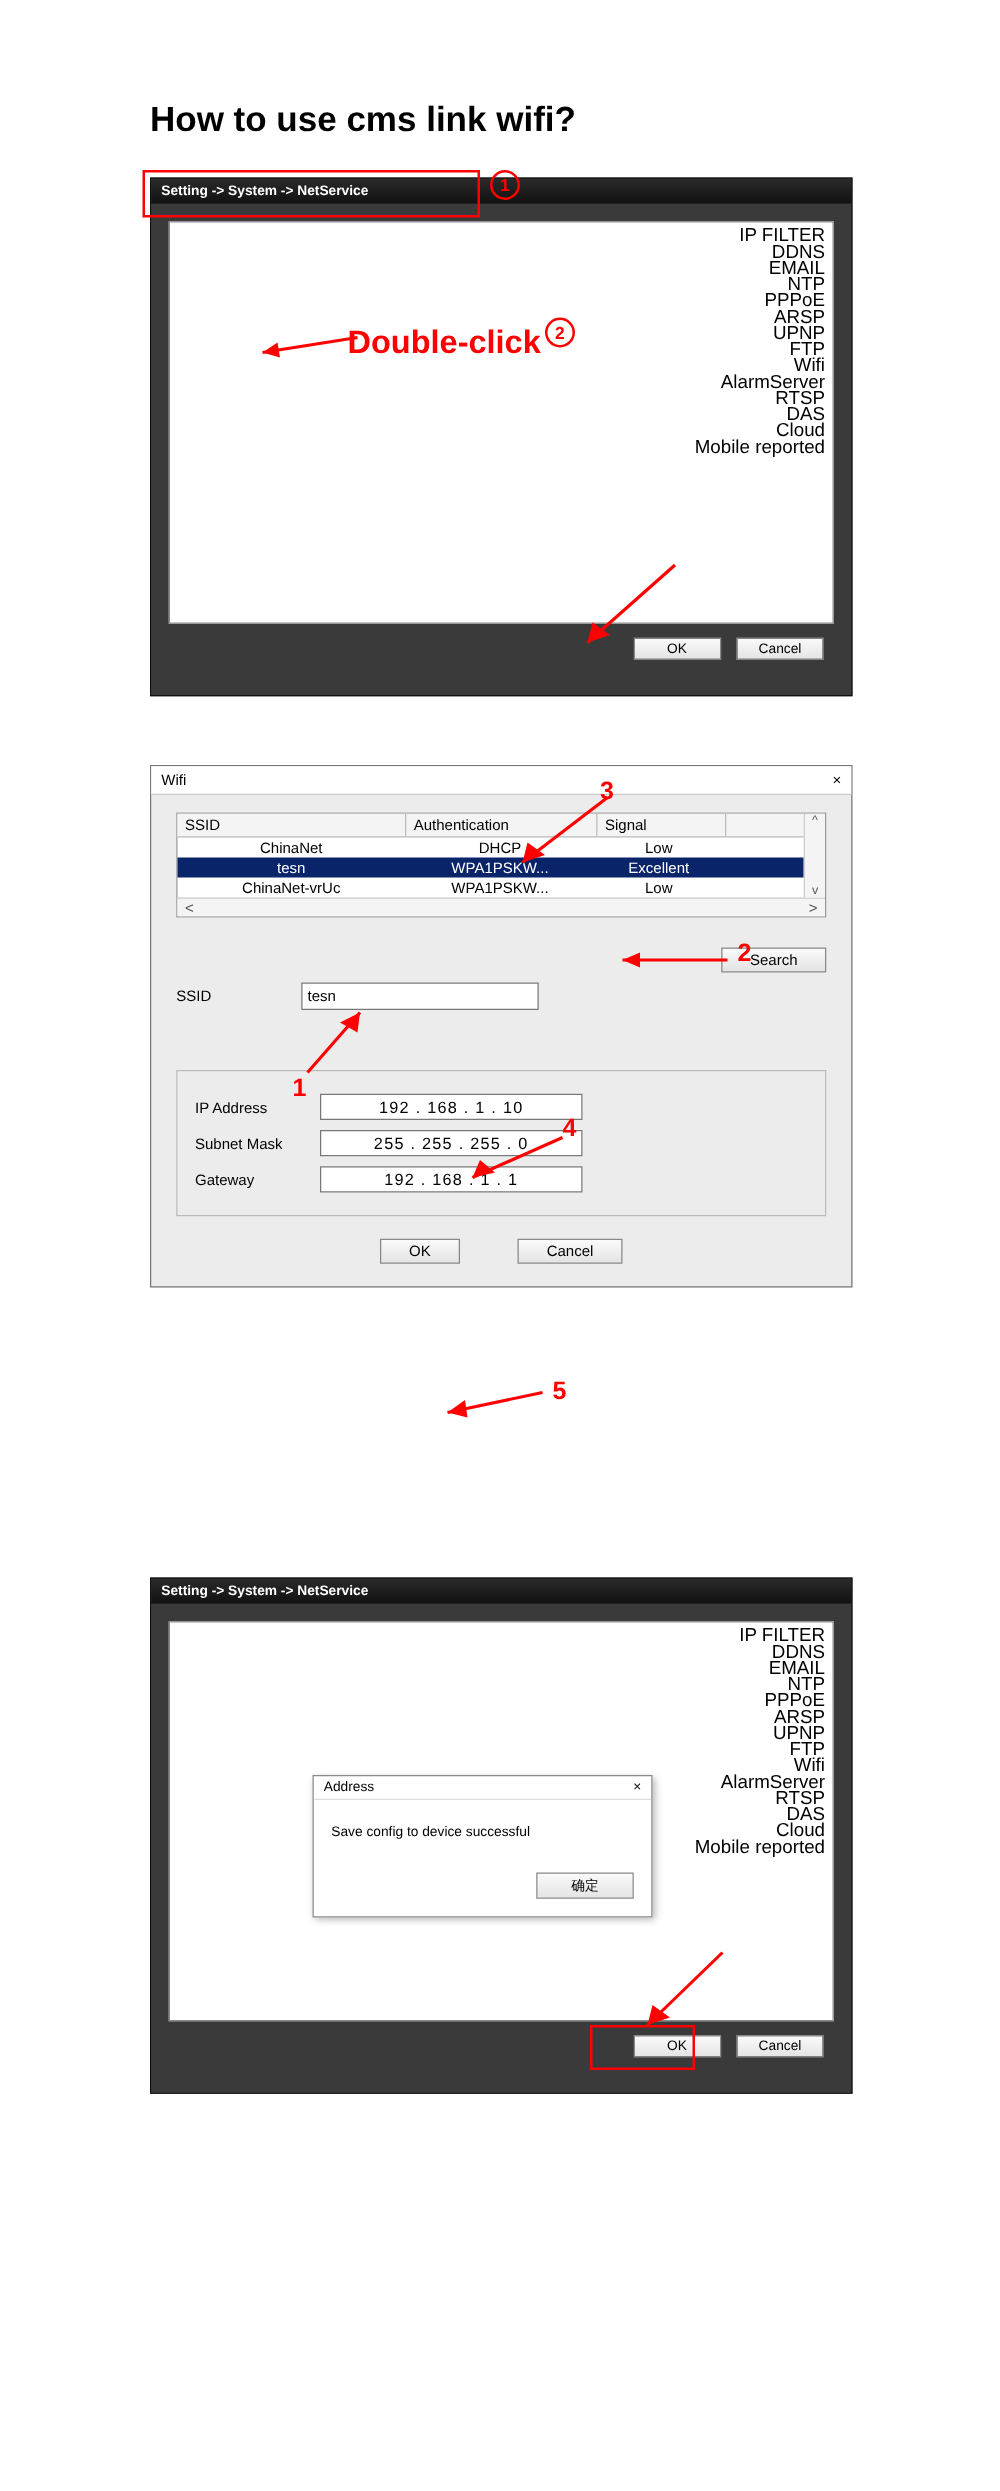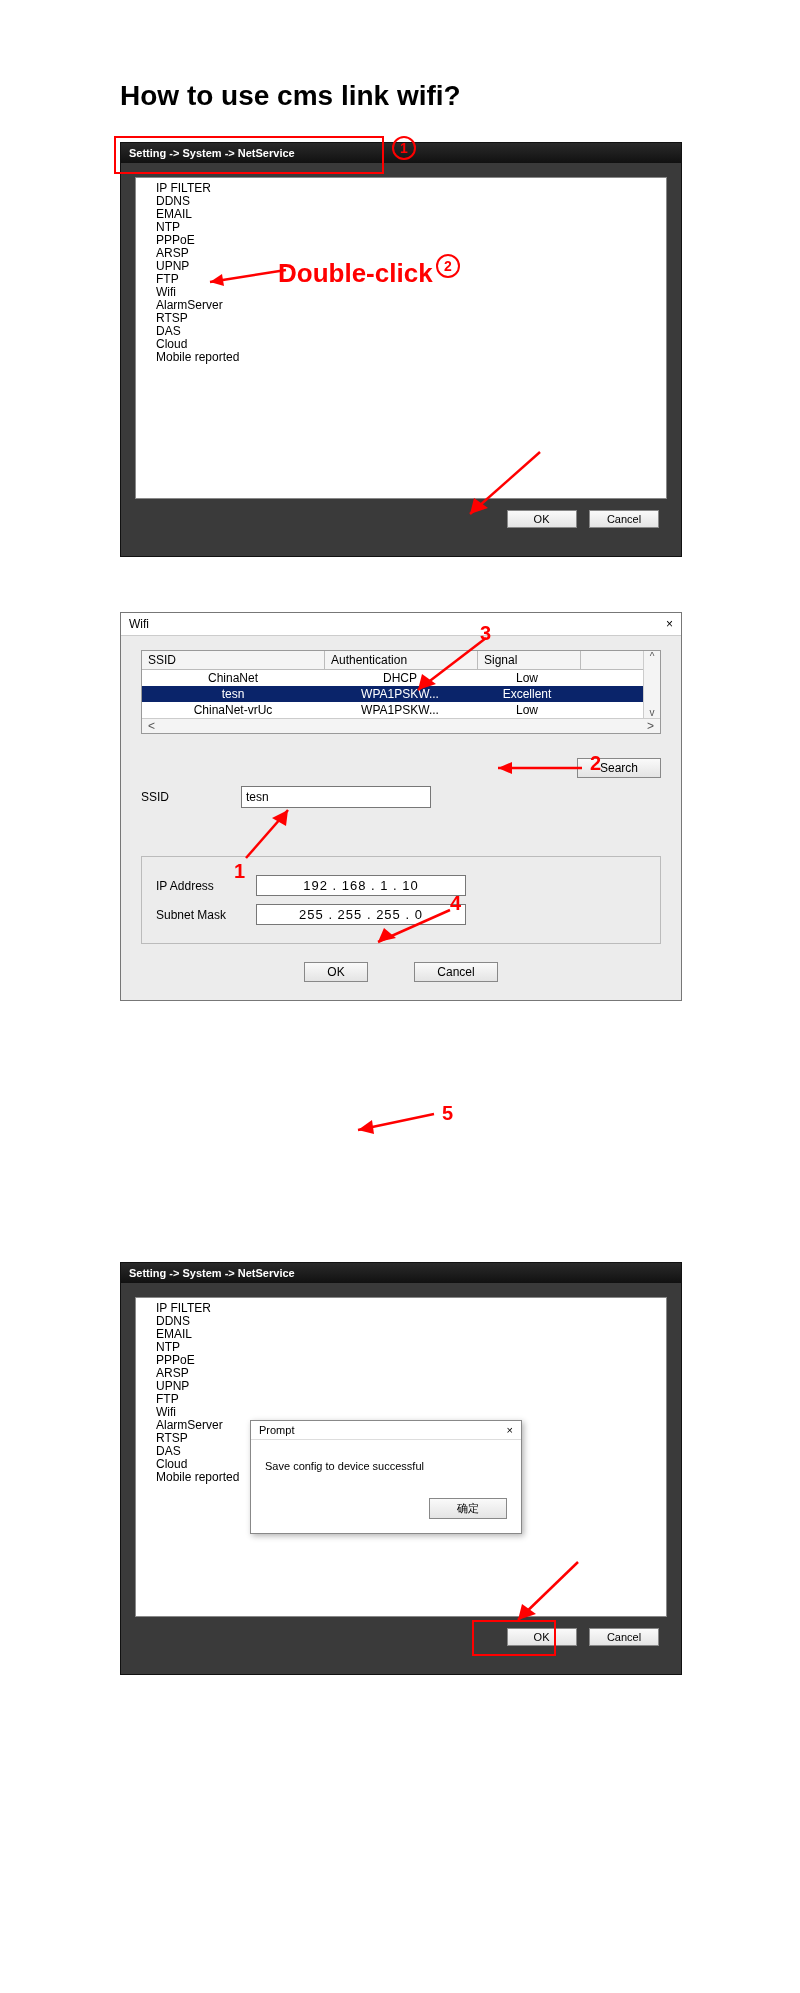--- a/index.html
+++ b/index.html
@@ -11,7 +11,7 @@
 .darkframe { background:#3a3a3a; border:1px solid #111; }
 .df-title { background: linear-gradient(#2a2a2a,#111); color:#fff; font-size:11px; font-weight:bold; padding:4px 8px; }
 .df-body  { background:#3a3a3a; padding:14px; }
-.whitebox { background:#fff; border:1px solid #888; height:312px; padding:4px 20px; font-size:12px; line-height:13px; }
+.whitebox { background:#fff; border:1px solid #888; height:312px; padding:4px 6px; font-size:15px; line-height:13px;text-align:right; }
 .btnrow   { text-align:right; padding:10px 8px 14px 0; }
 .winbtn   { display:inline-block; background:linear-gradient(#fafafa,#e4e4e4); border:1px solid #888; font-size:11px; padding:2px 0; width:68px; text-align:center; margin-left:8px; position:relative; }
 

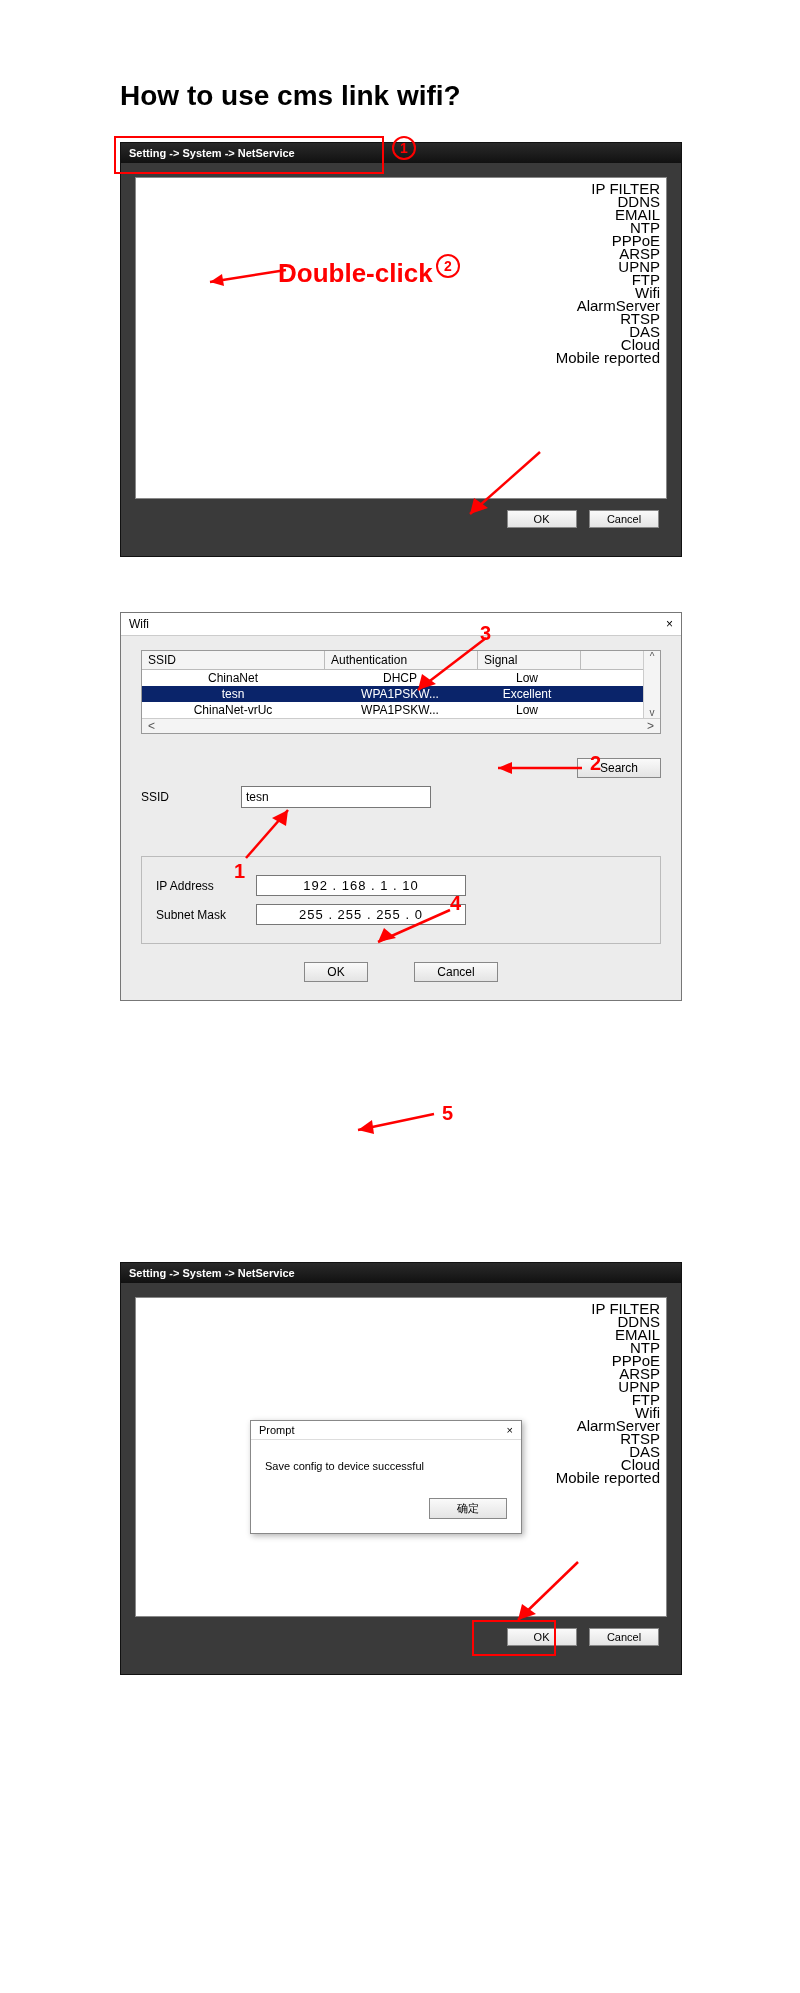--- a/index.html
+++ b/index.html
@@ -163,6 +163,10 @@
             <label>Subnet Mask</label>
             <div class="ipbox">255 . 255 . 255 .   0</div>
           </div>
+          <div class="formrow">
+            <label>Gateway</label>
+            <div class="ipbox">192 . 168 .   1  .   1</div>
+          </div>
         </div>
 
         <div style="text-align:center; margin-top:18px;">

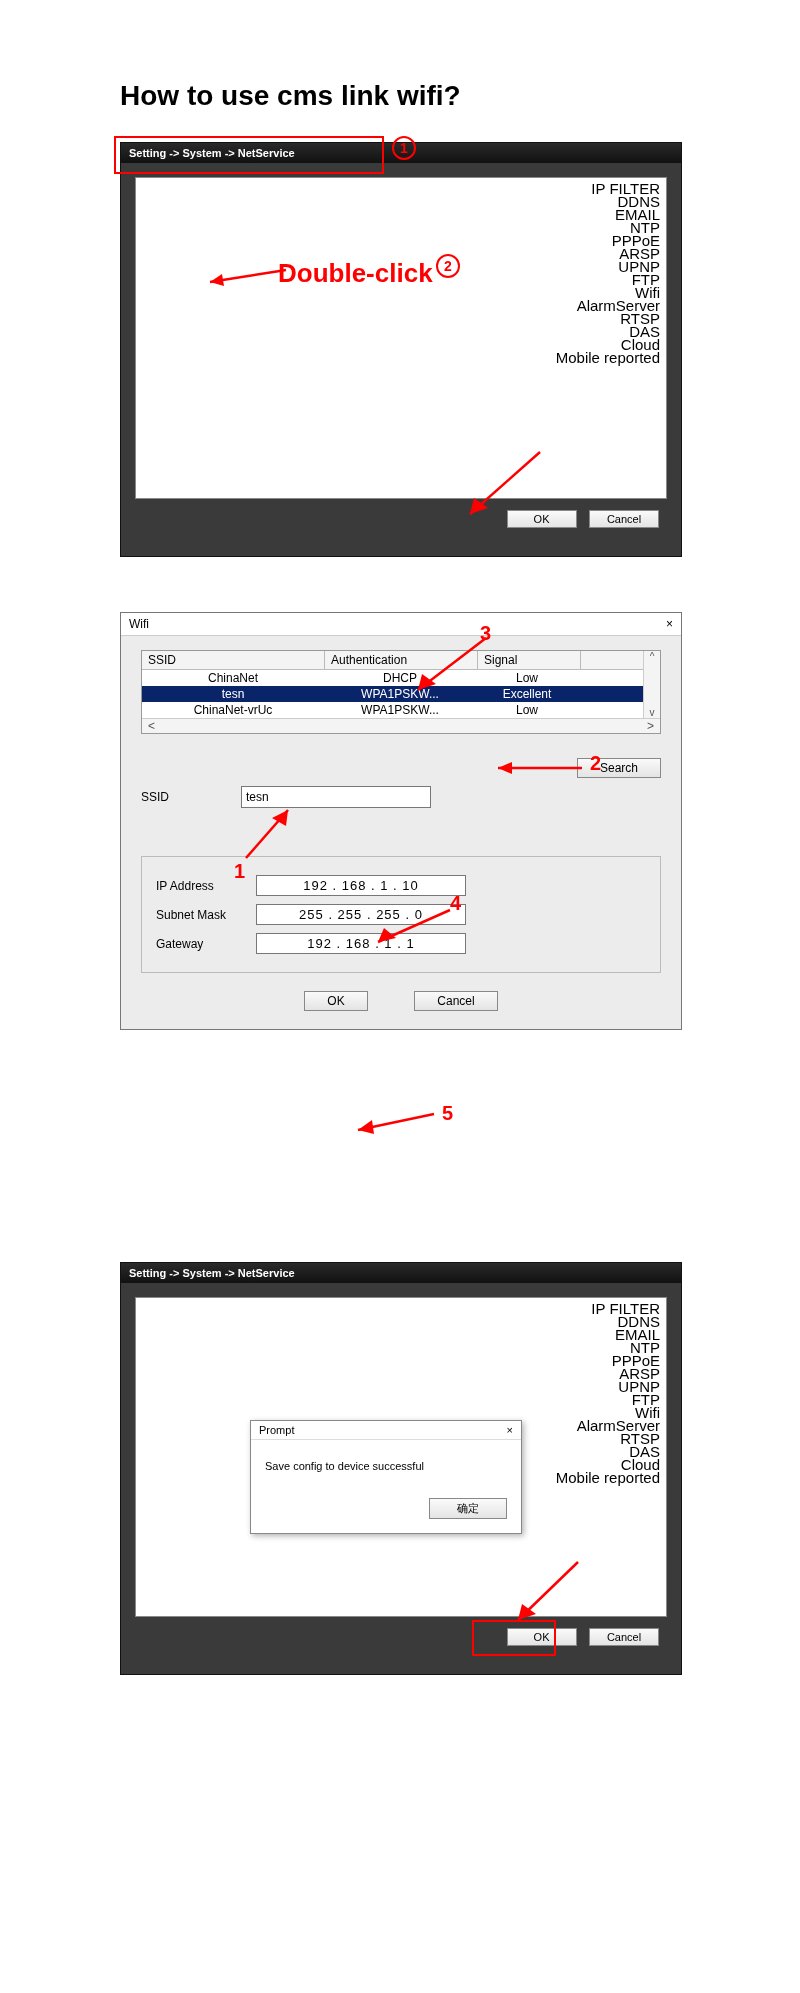--- a/index.html
+++ b/index.html
@@ -237,7 +237,7 @@
 
     <div class="promptbox">
       <div class="prompthd">
-        <span>Prompt</span>
+        <span>Address</span>
         <span>×</span>
       </div>
       <div class="promptbody">

